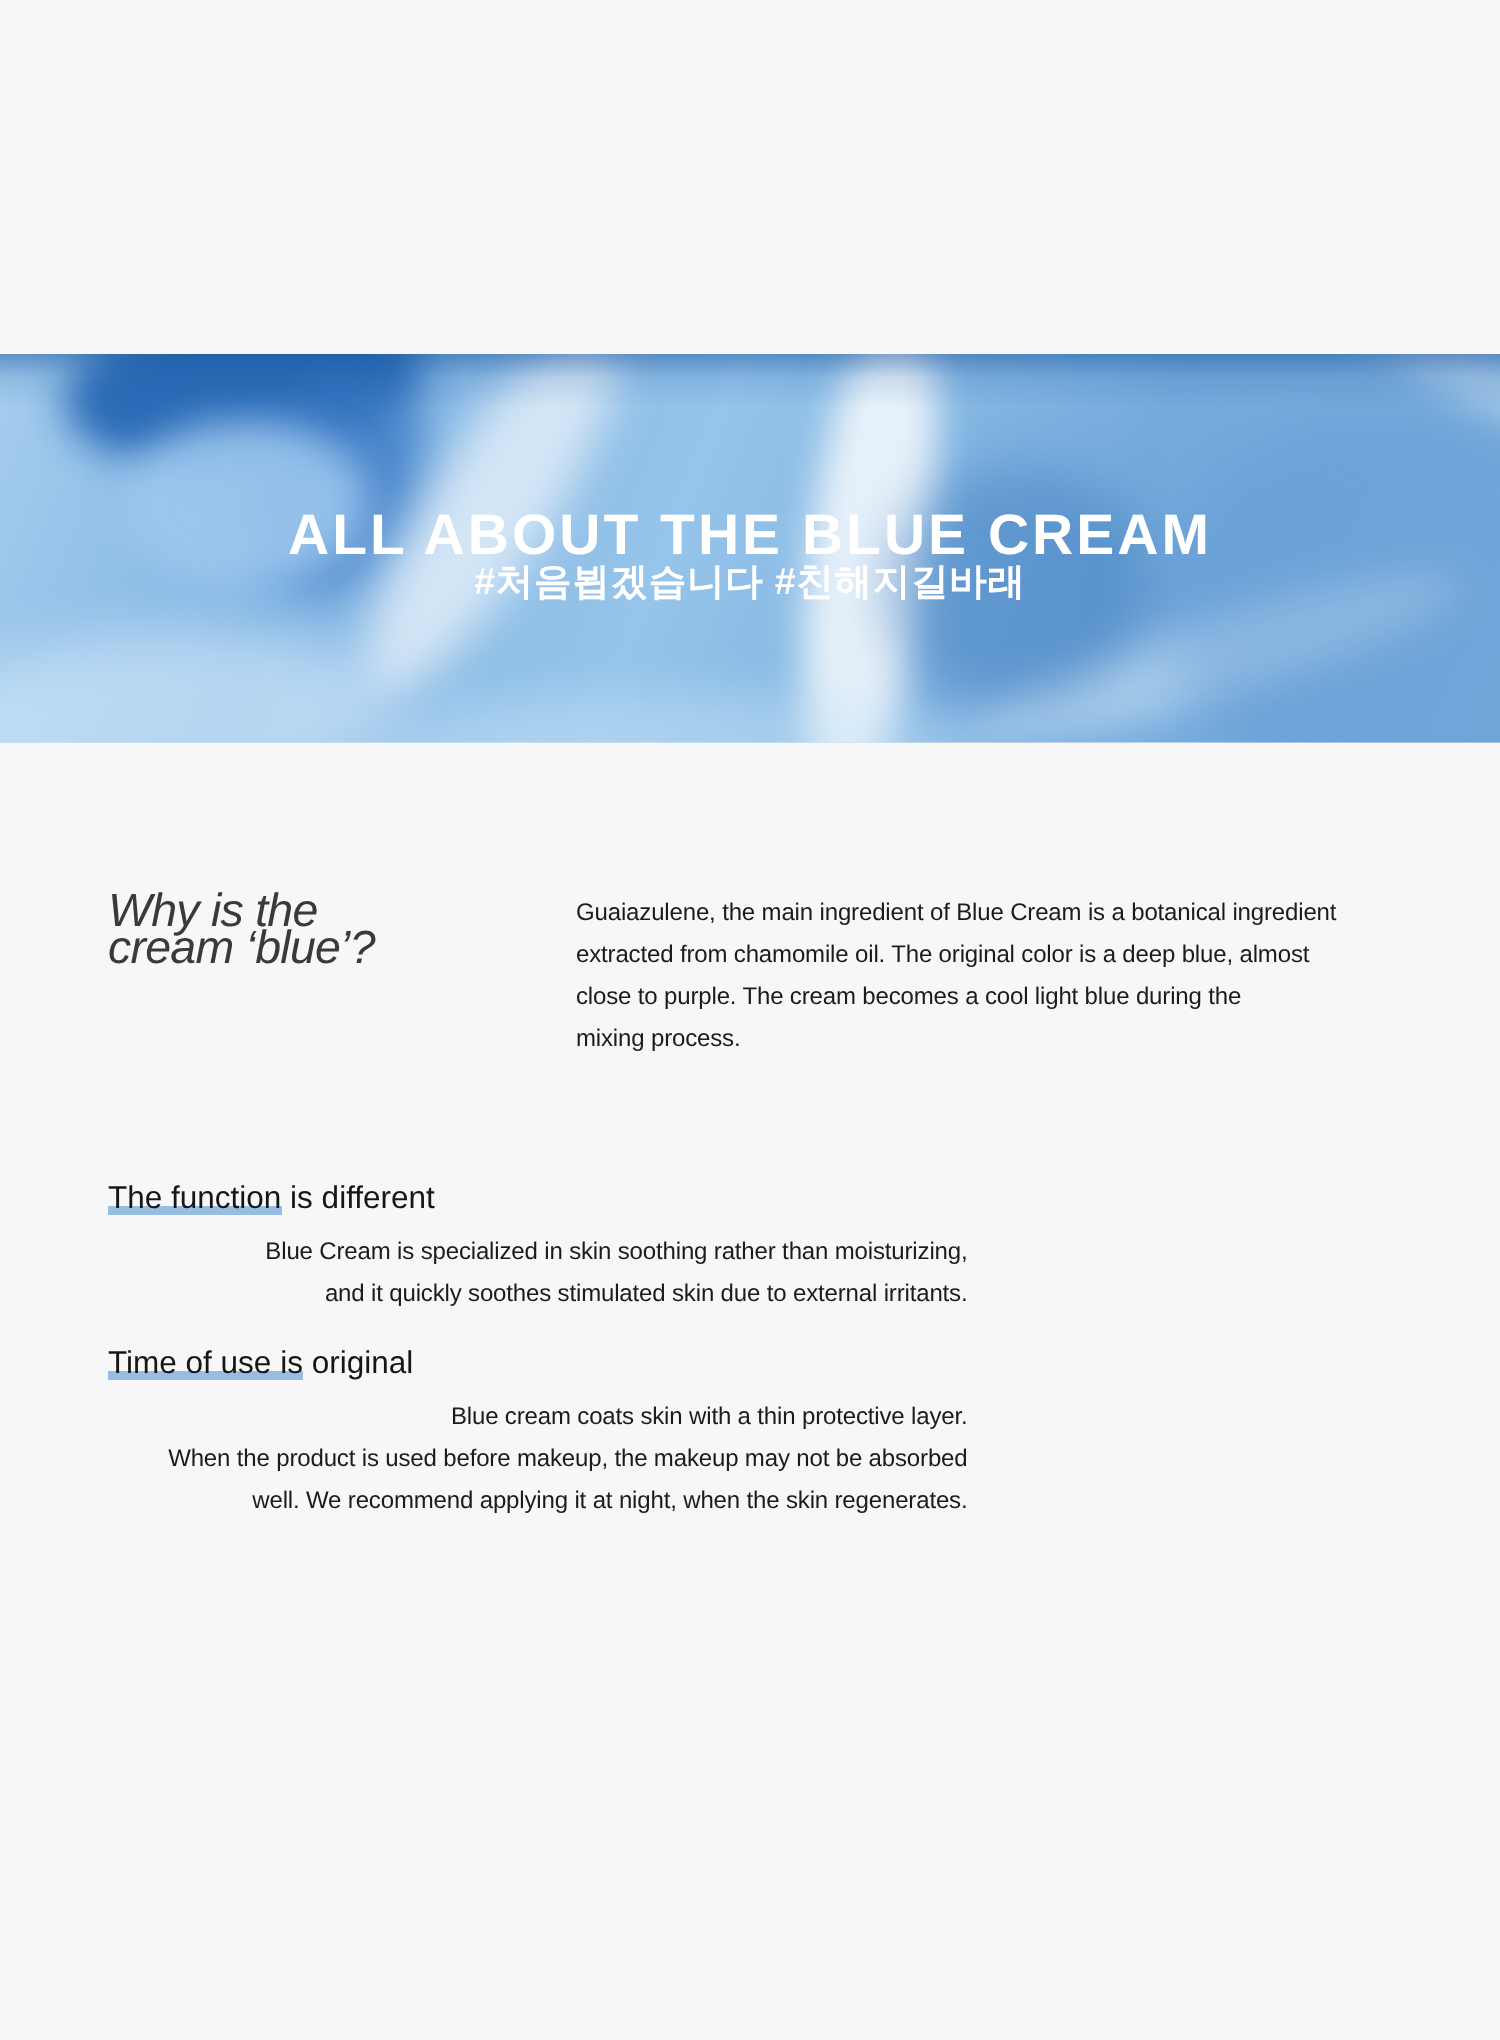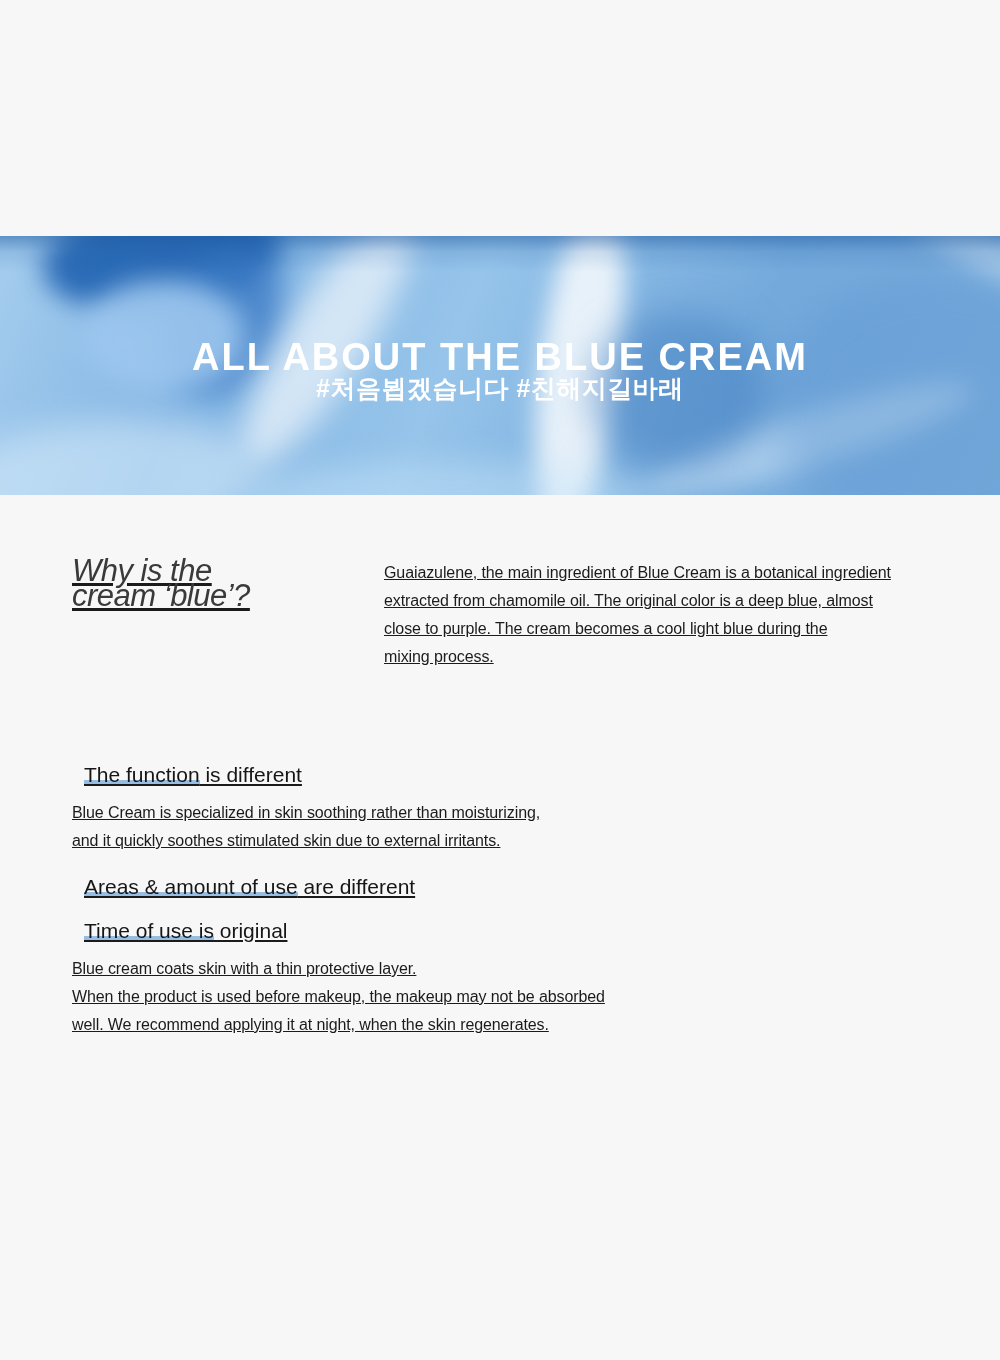--- a/index.html
+++ b/index.html
@@ -57,7 +57,7 @@
   }
 
   
-  .content { padding: 64px 55px 0 72px; text-decoration: underline; }
+  .content { padding: 100px 55px 0 72px; }
   .row { display: flex; align-items: flex-start; }
   .row + .row { margin-top: 80px; }
   .col-left { width: 312px; flex-shrink: 0; }

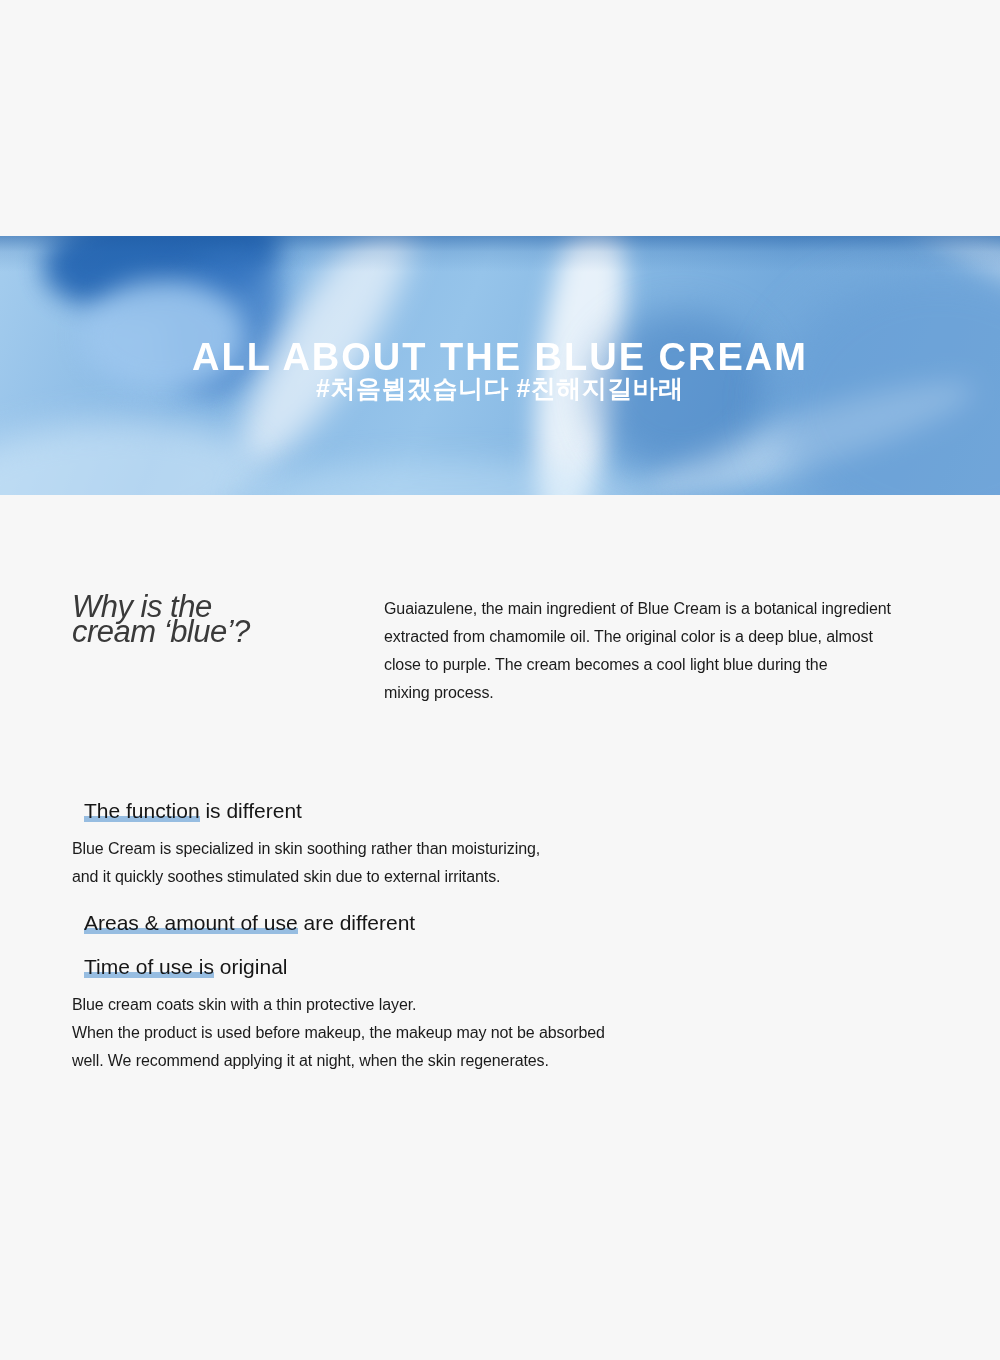--- a/index.html
+++ b/index.html
@@ -85,7 +85,7 @@
 
   .sub + .sub { margin-top: 20px; }
   h3.subtitle {
-    margin: 12px;
+    margin: 0;
     font-size: 21px;
     font-weight: 400;
     line-height: 24px;

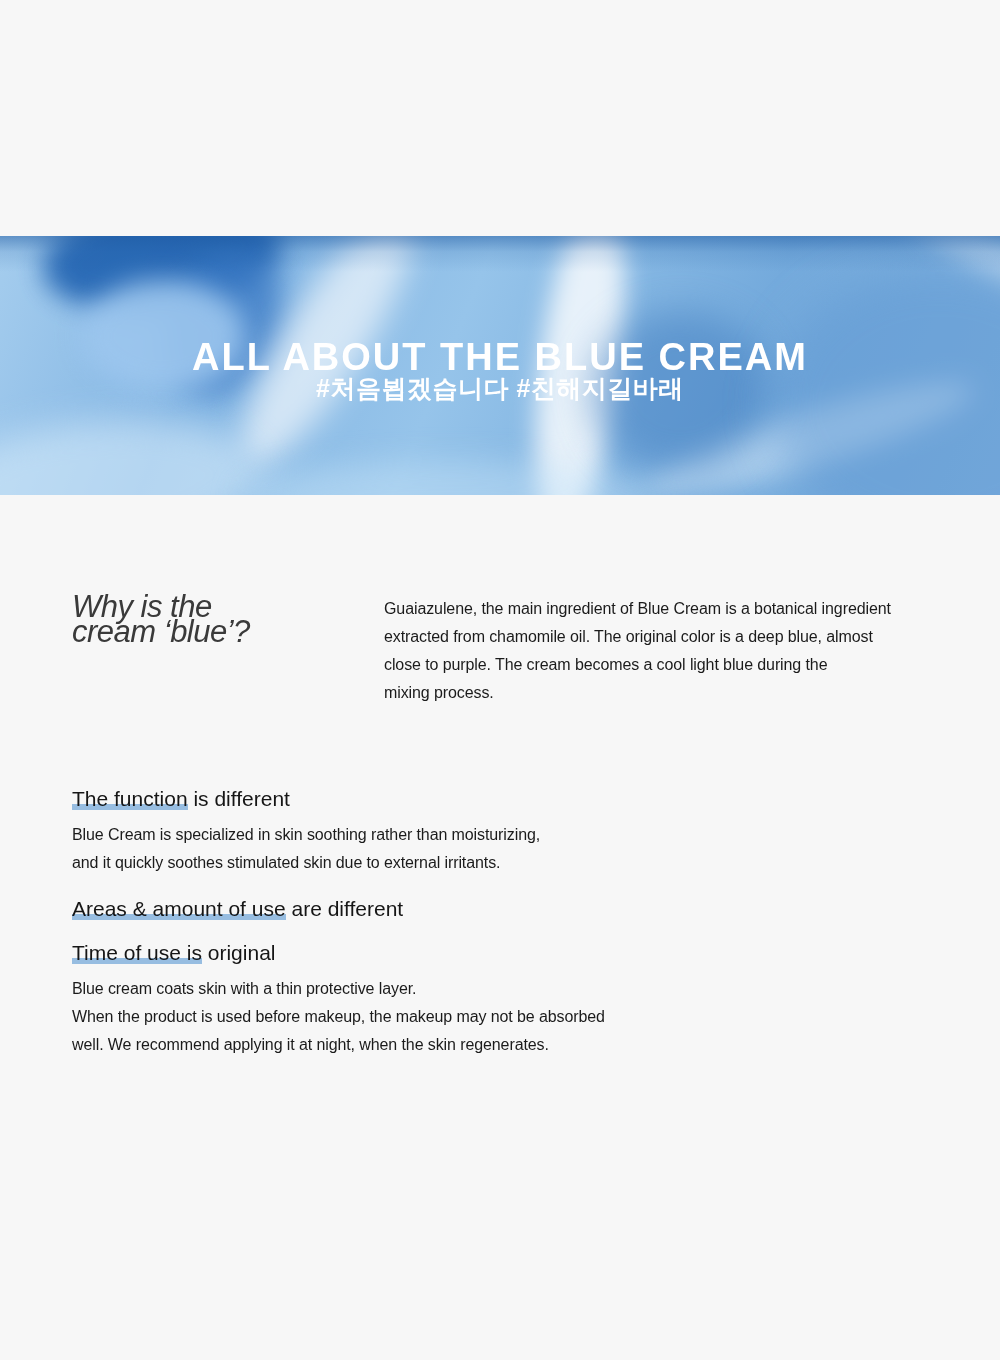--- a/index.html
+++ b/index.html
@@ -92,7 +92,7 @@
     color: #161616;
   }
   .hl { box-shadow: inset 0 -7px 0 -1px rgba(140,182,222,0.9); }
-  .sub p.body { margin-top: 10px; }
+  .sub p.body { margin-top: 10px; text-align: right; }
 </style>
 </head>
 <body>

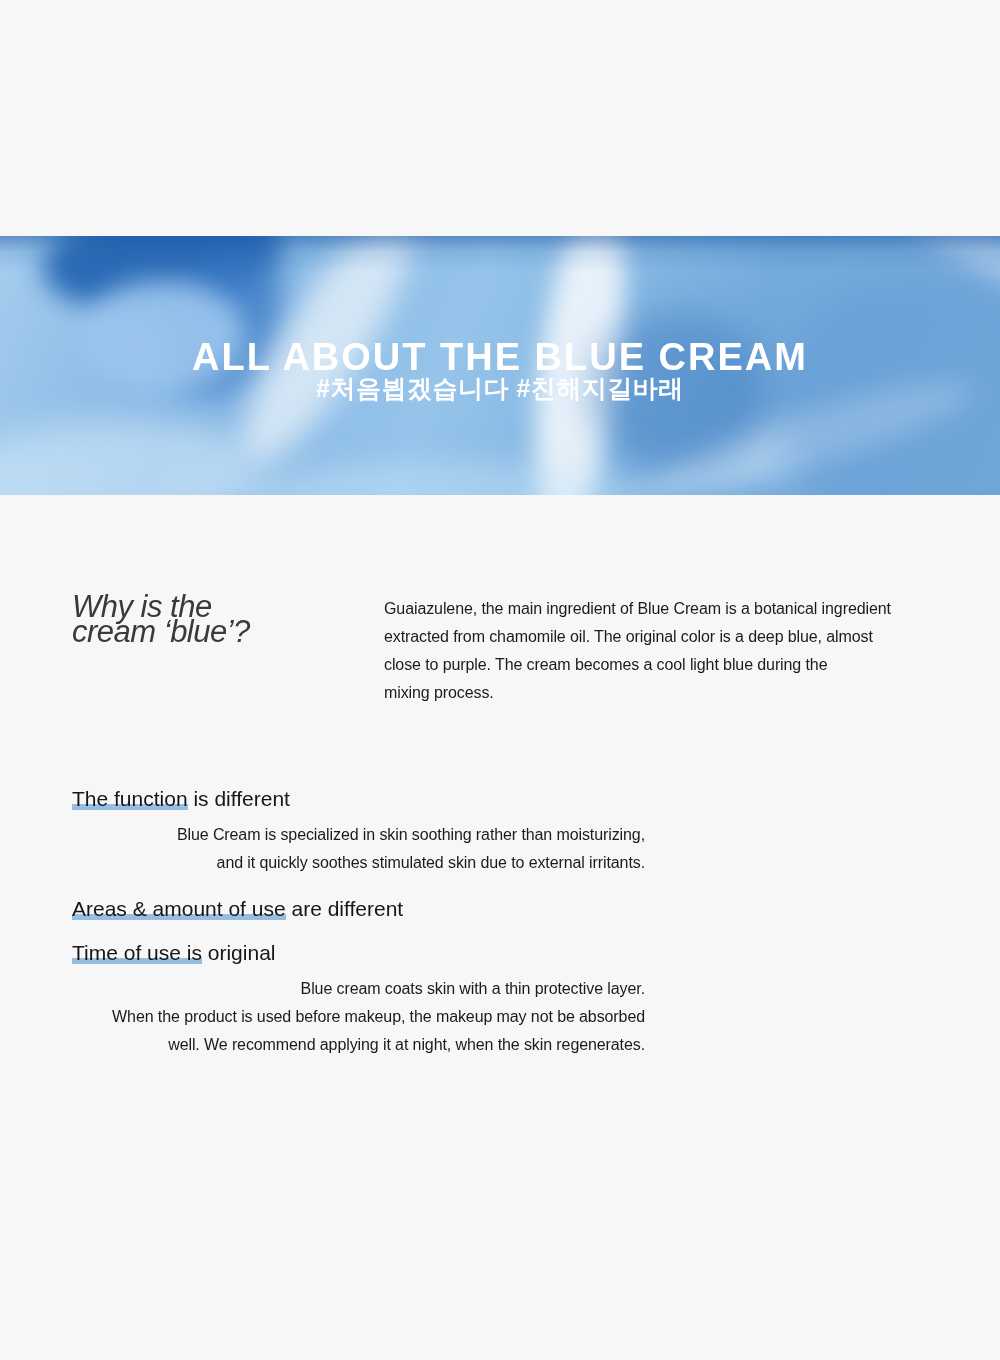--- a/index.html
+++ b/index.html
@@ -140,7 +140,6 @@
       </div>
 
       <div class="sub">
-        <h3 class="subtitle"><span class="hl">Areas &amp; amount of use</span><span> are different</span></h3>
       </div>
 
       <div class="sub">

